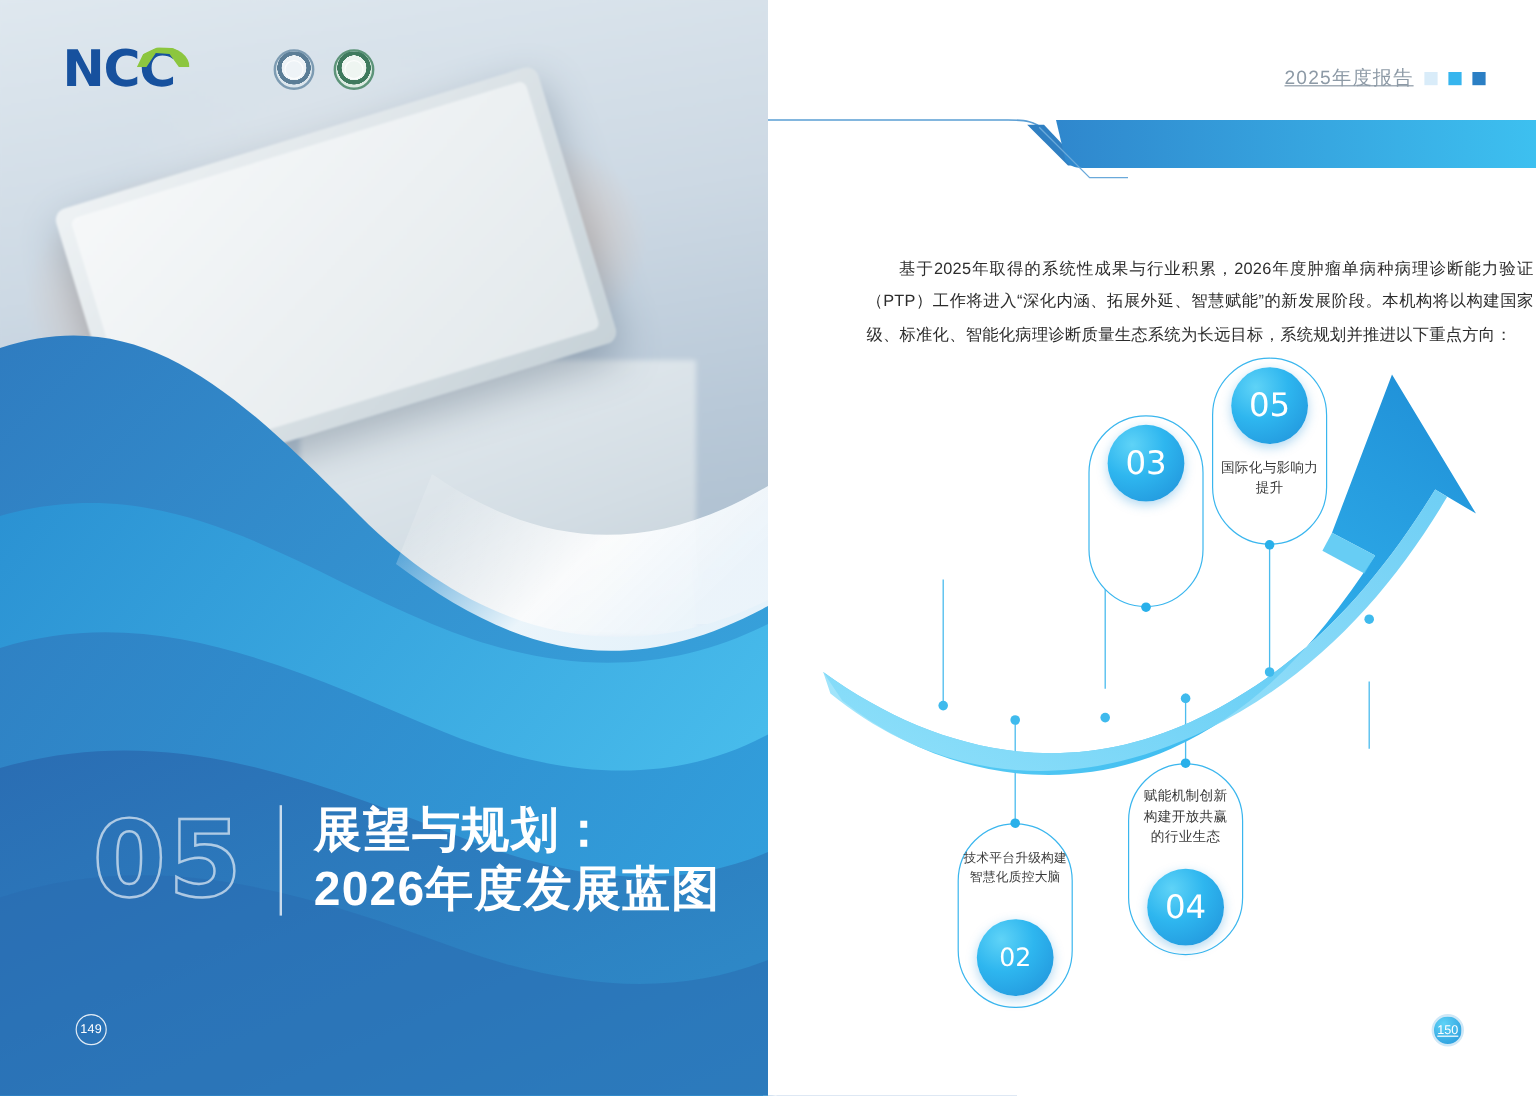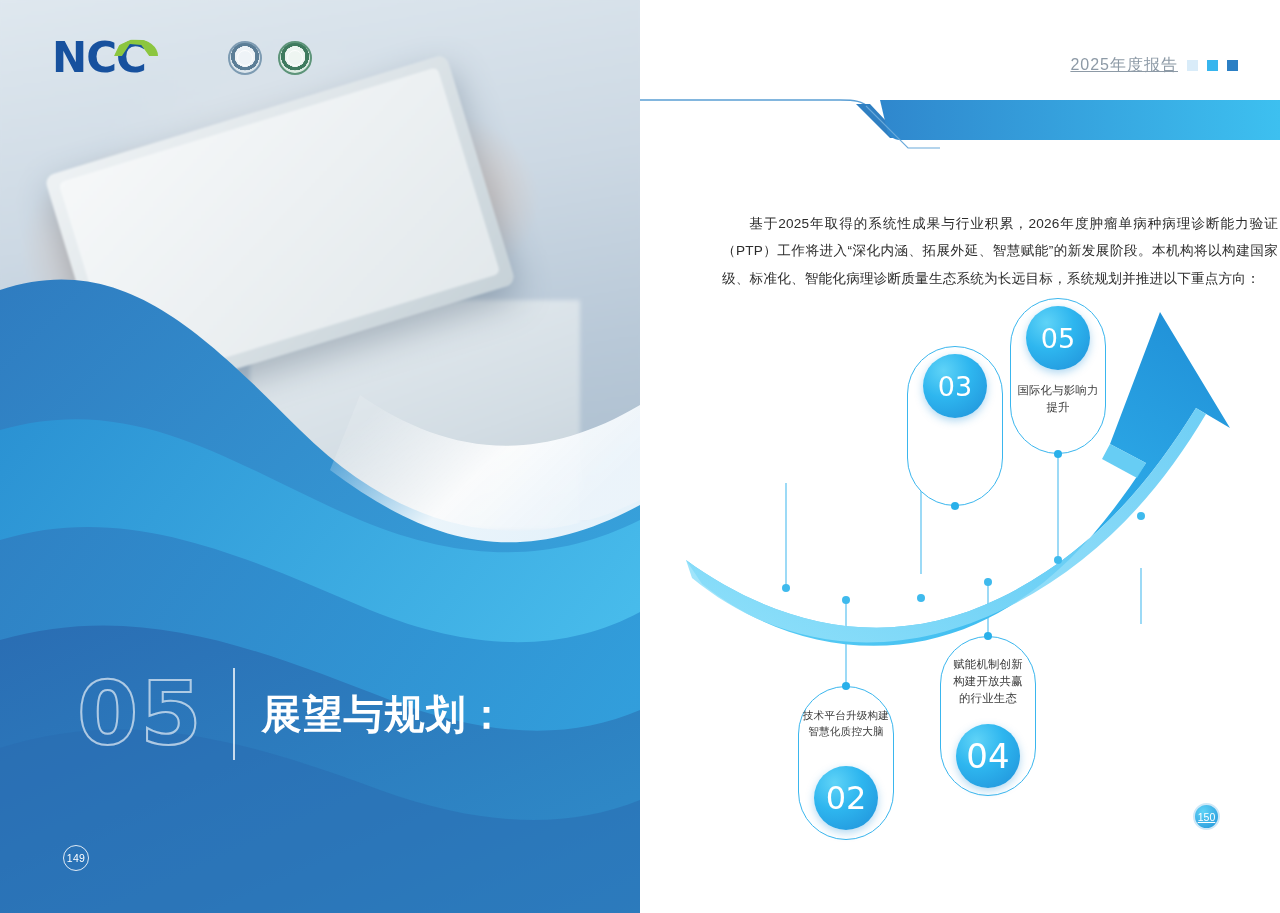--- a/index.html
+++ b/index.html
@@ -189,6 +189,7 @@
       <div class="title-div"></div>
       <div class="left-title">
         <div>展望与规划：</div>
+        <div>2026年度发展蓝图</div>
       </div>
     </div>
 

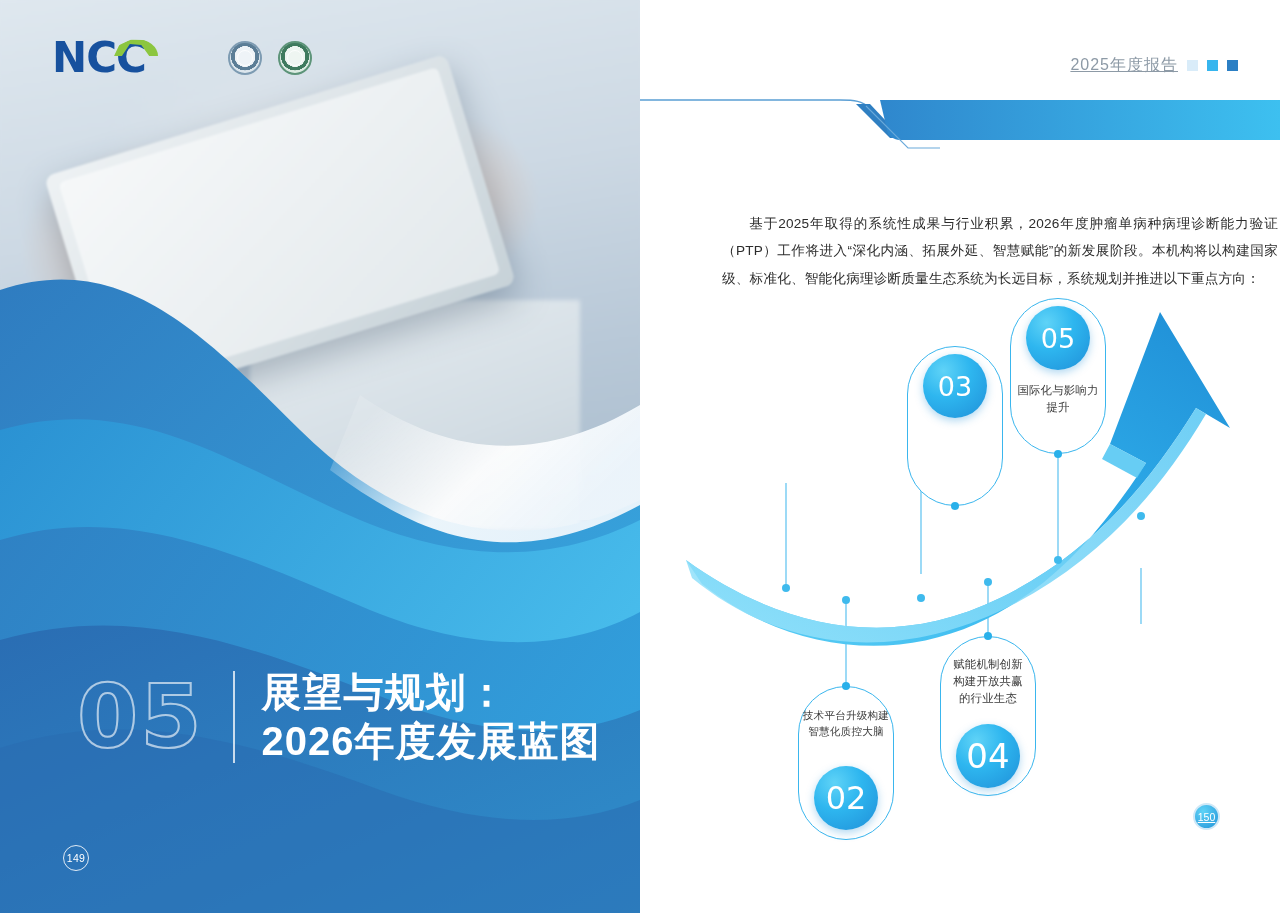--- a/index.html
+++ b/index.html
@@ -305,7 +305,7 @@
           <div>构建开放共赢</div>
           <div>的行业生态</div>
         </div>
-        <div class="circ" style="left:16px;top:88px;width:64px;height:64px;font-size:34px;">
+        <div class="circ" style="left:16px;top:88px;width:64px;height:64px;font-size:27px;">
           <span>04</span>
         </div>
         <div class="dot" style="left:44px;top:-4px;"></div>

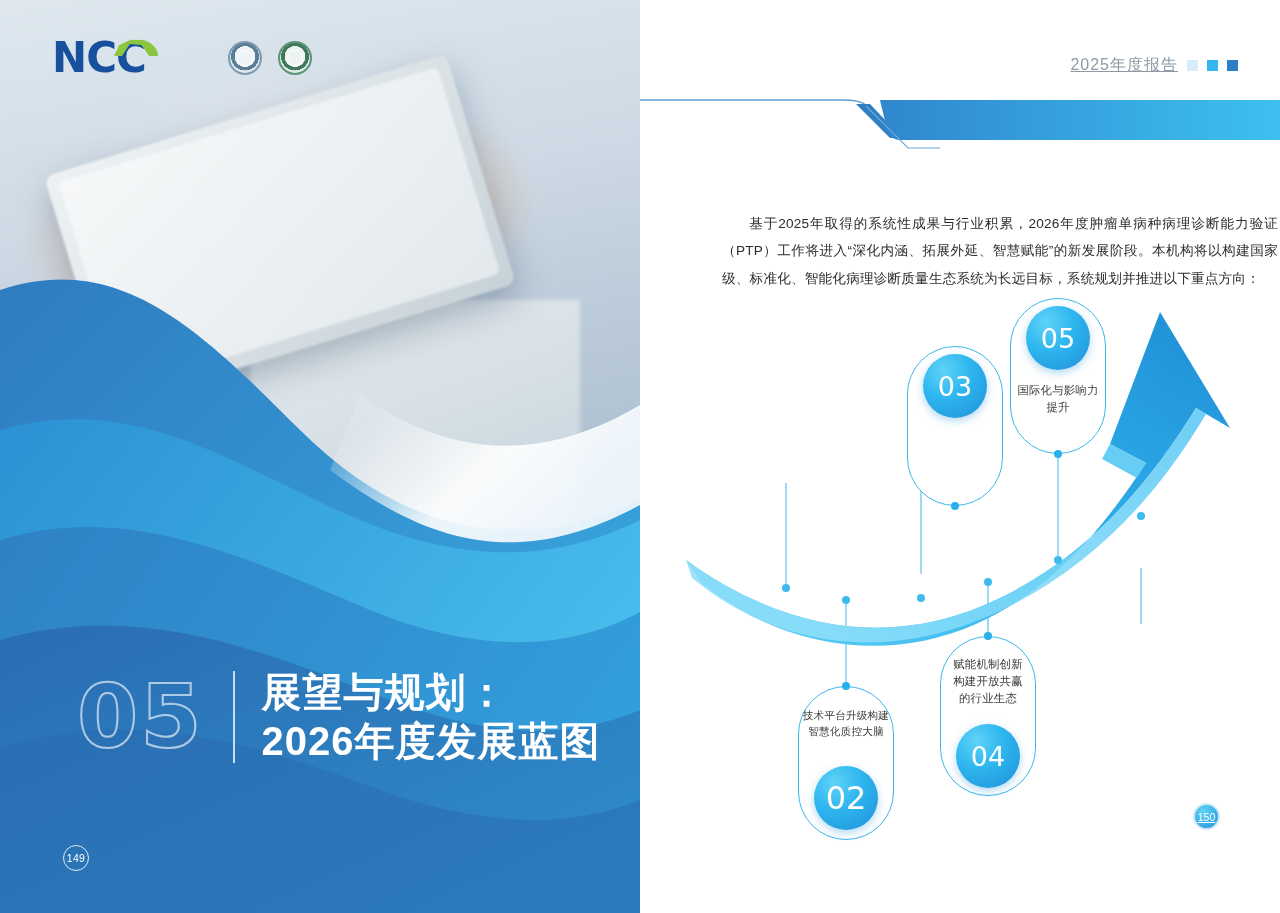--- a/index.html
+++ b/index.html
@@ -292,7 +292,7 @@
           <div>技术平台升级构建</div>
           <div>智慧化质控大脑</div>
         </div>
-        <div class="circ" style="left:16px;top:80px;width:64px;height:64px;font-size:32px;">
+        <div class="circ" style="left:16px;top:80px;width:64px;height:64px;font-size:21px;">
           <span>02</span>
         </div>
         <div class="dot" style="left:44px;top:-4px;"></div>

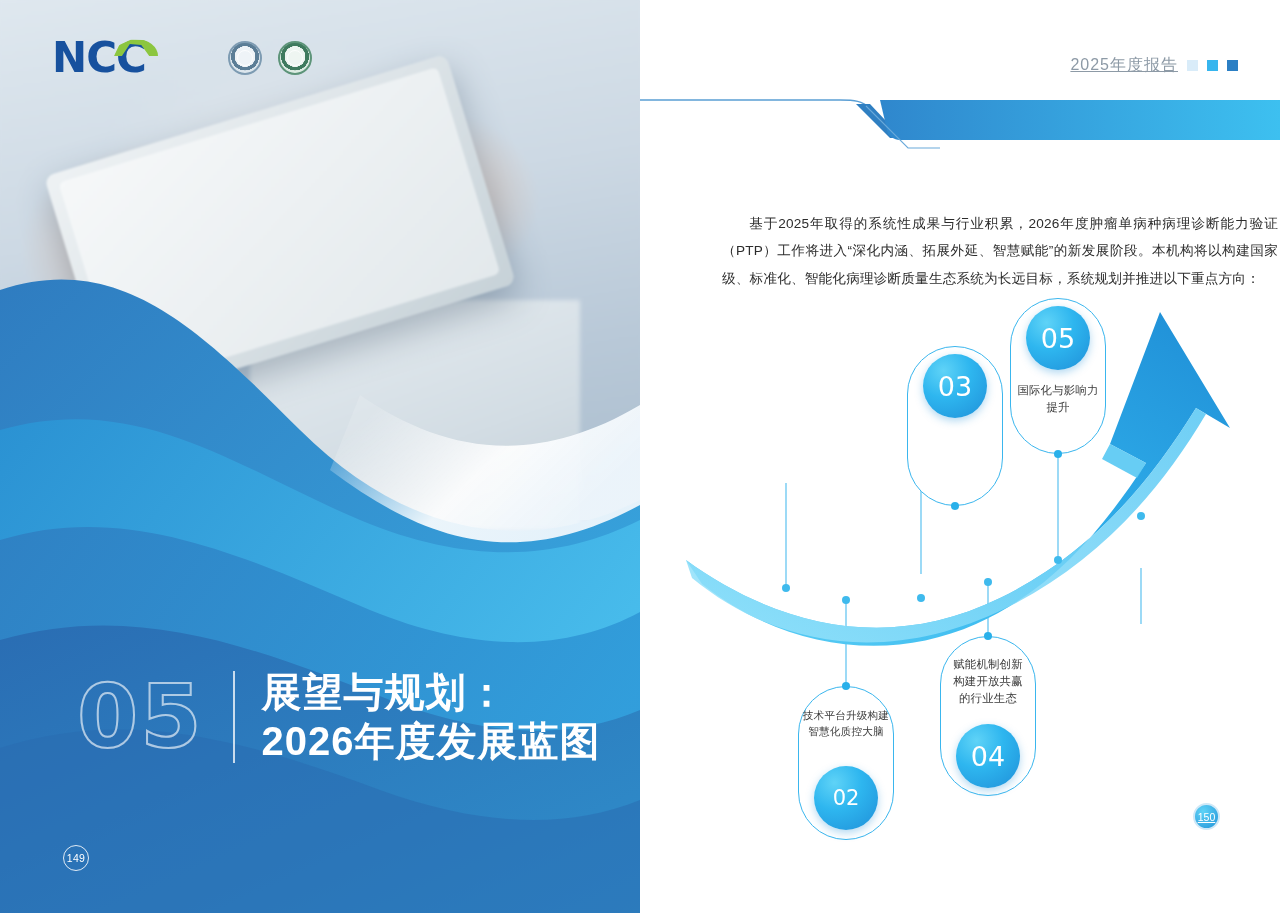--- a/index.html
+++ b/index.html
@@ -121,7 +121,7 @@
   .dot { position:absolute; width:8px; height:8px; border-radius:50%; background:#29b0ea; }
 
   .pg-right {
-    position:absolute; right:60px; top:803px; width:27px; height:27px; border-radius:50%;
+    position:absolute; right:60px; top:845px; width:27px; height:27px; border-radius:50%;
     background:radial-gradient(circle at 35% 28%, #5fd3f7, #2495d9);
     color:#fff; font-size:10.5px; display:flex; align-items:center; justify-content:center;
     border:2px solid #cfe8f7;

